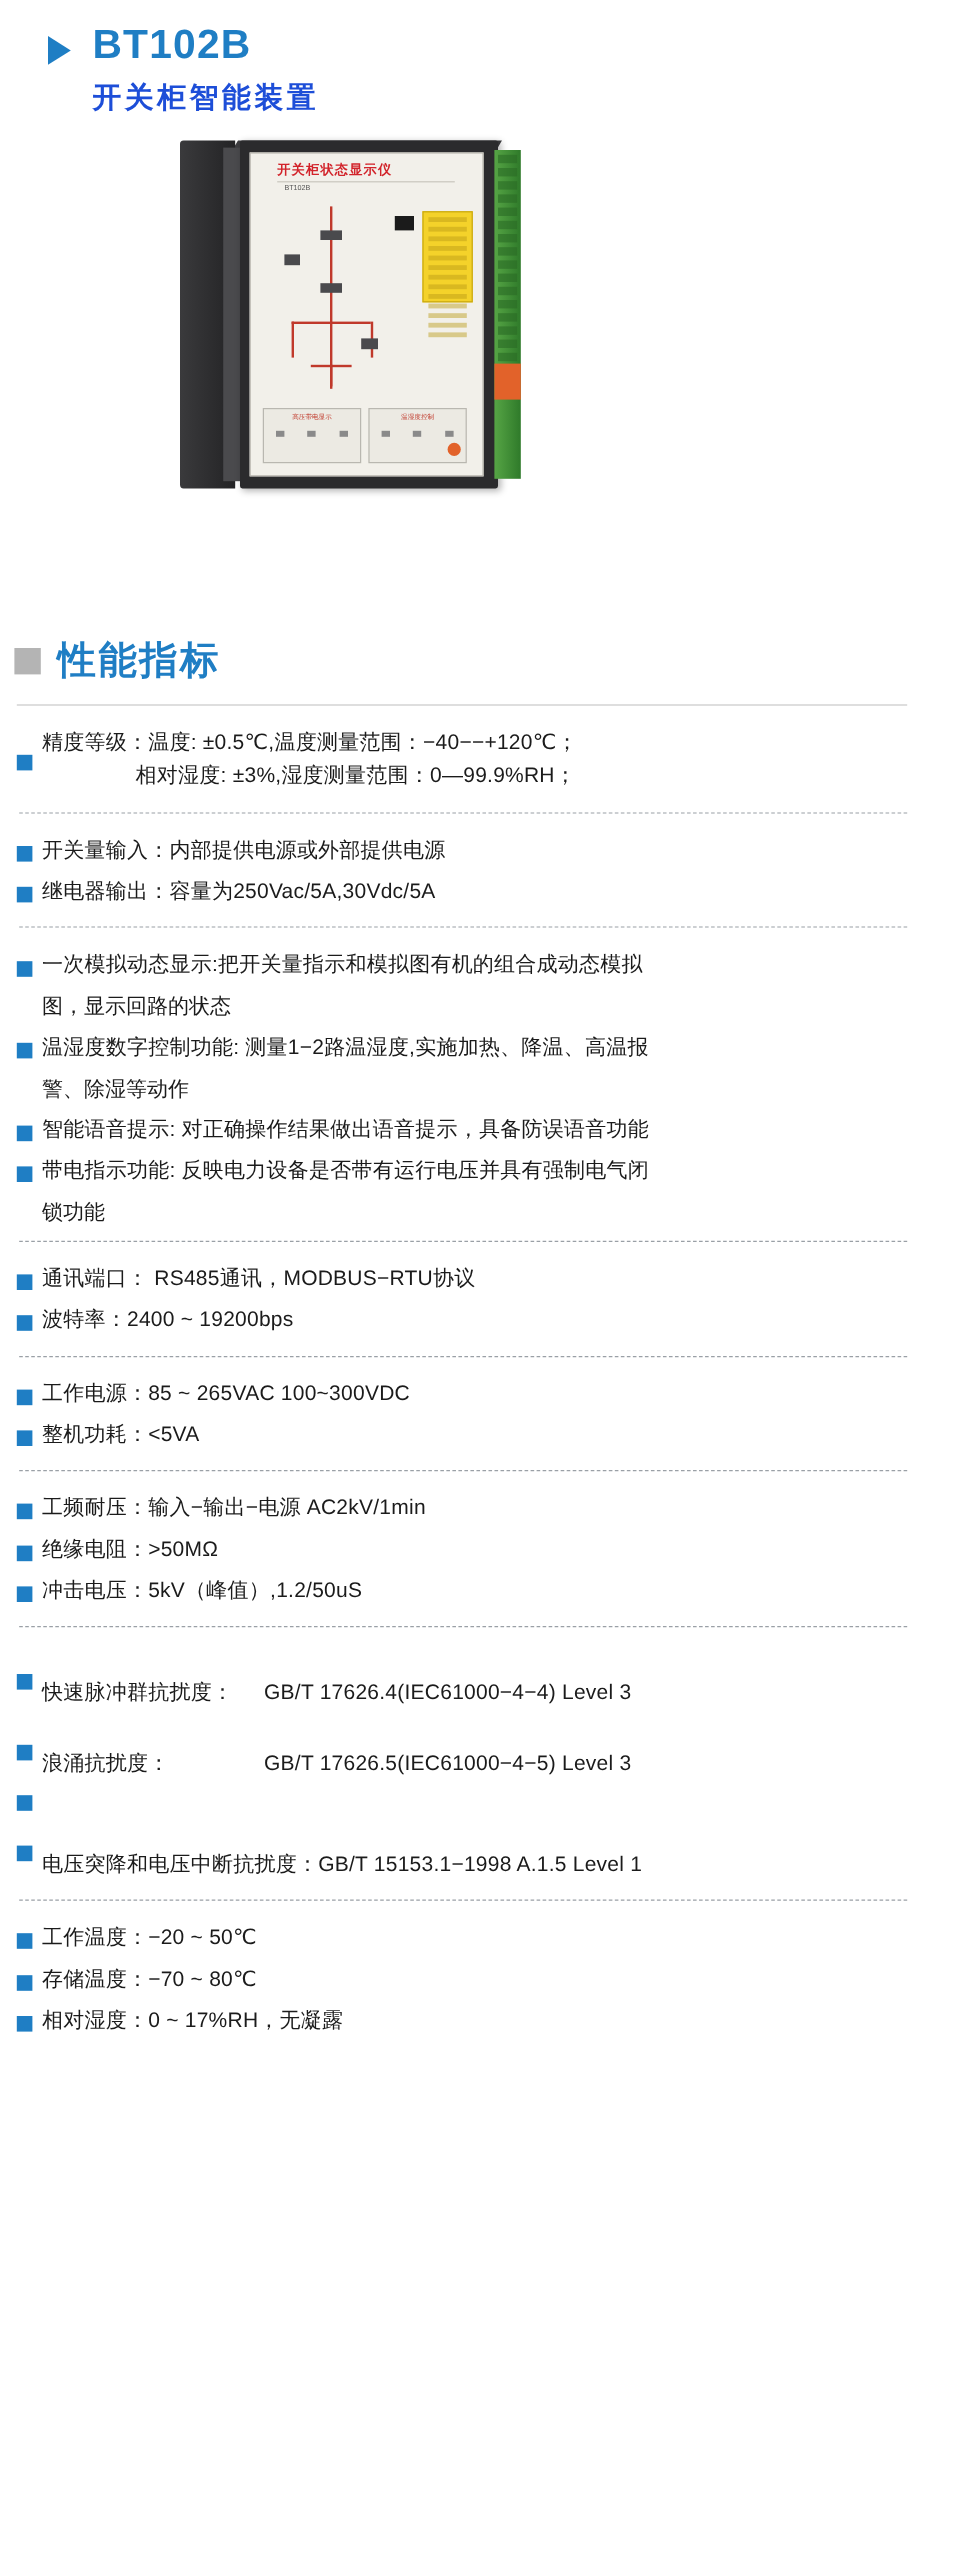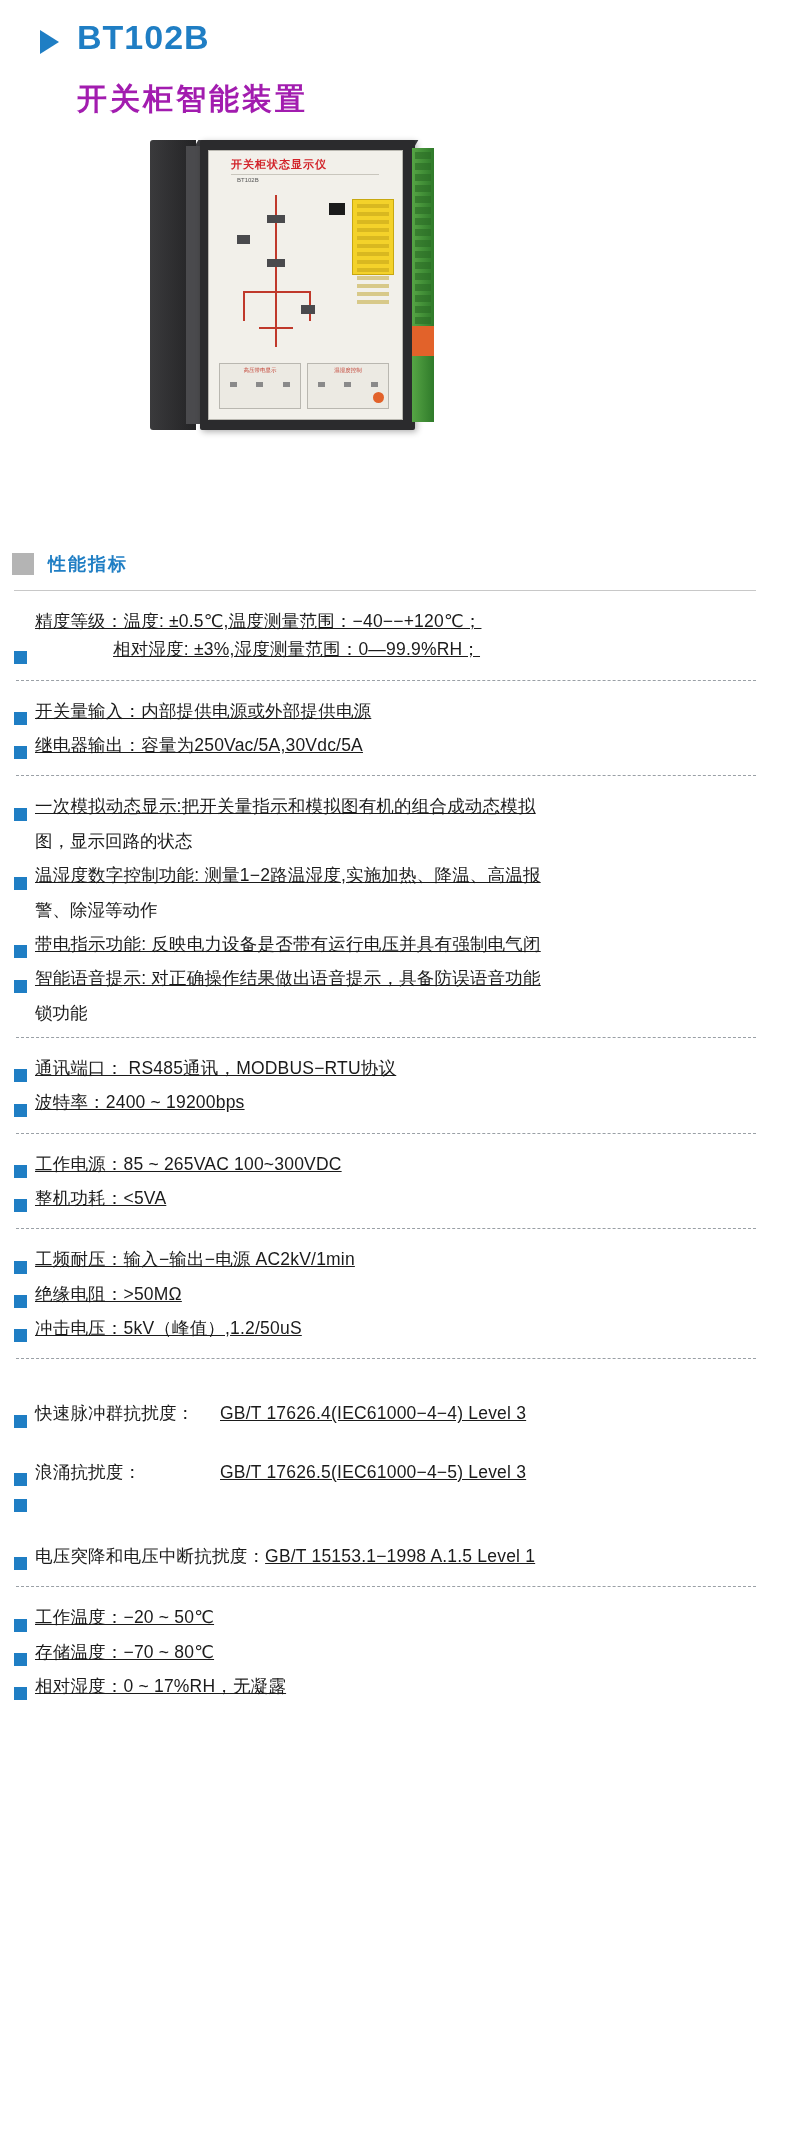--- a/index.html
+++ b/index.html
@@ -42,10 +42,10 @@
     line-height:1.15;
   }
   .title-sub{
-    font-size:30px;
+    font-size:24px;
     font-weight:bold;
-    color:#a21caf;
-    margin-top:22px;
+    color:#1d4ed8;
+    margin-top:8px;
     letter-spacing:3px;
   }
 

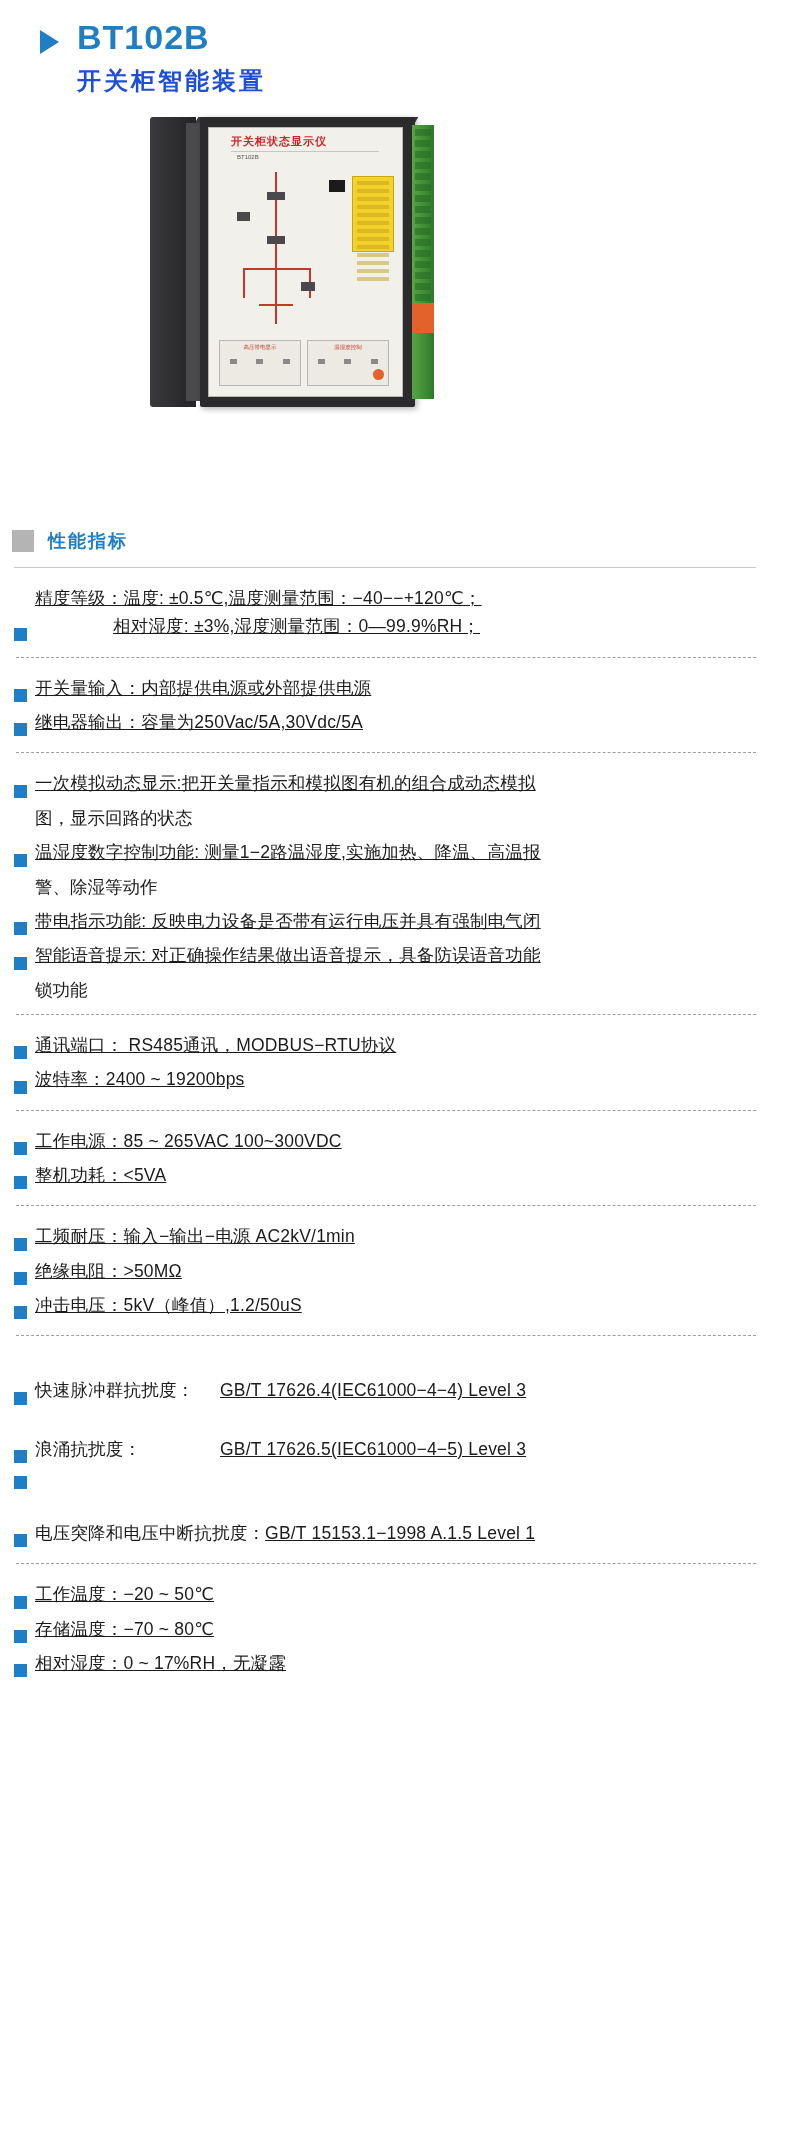--- a/index.html
+++ b/index.html
@@ -216,7 +216,7 @@
     flex:none;
   }
   .sec-title{
-    font-size:18px;
+    font-size:32px;
     font-weight:bold;
     color:#1f7ec4;
     letter-spacing:2px;

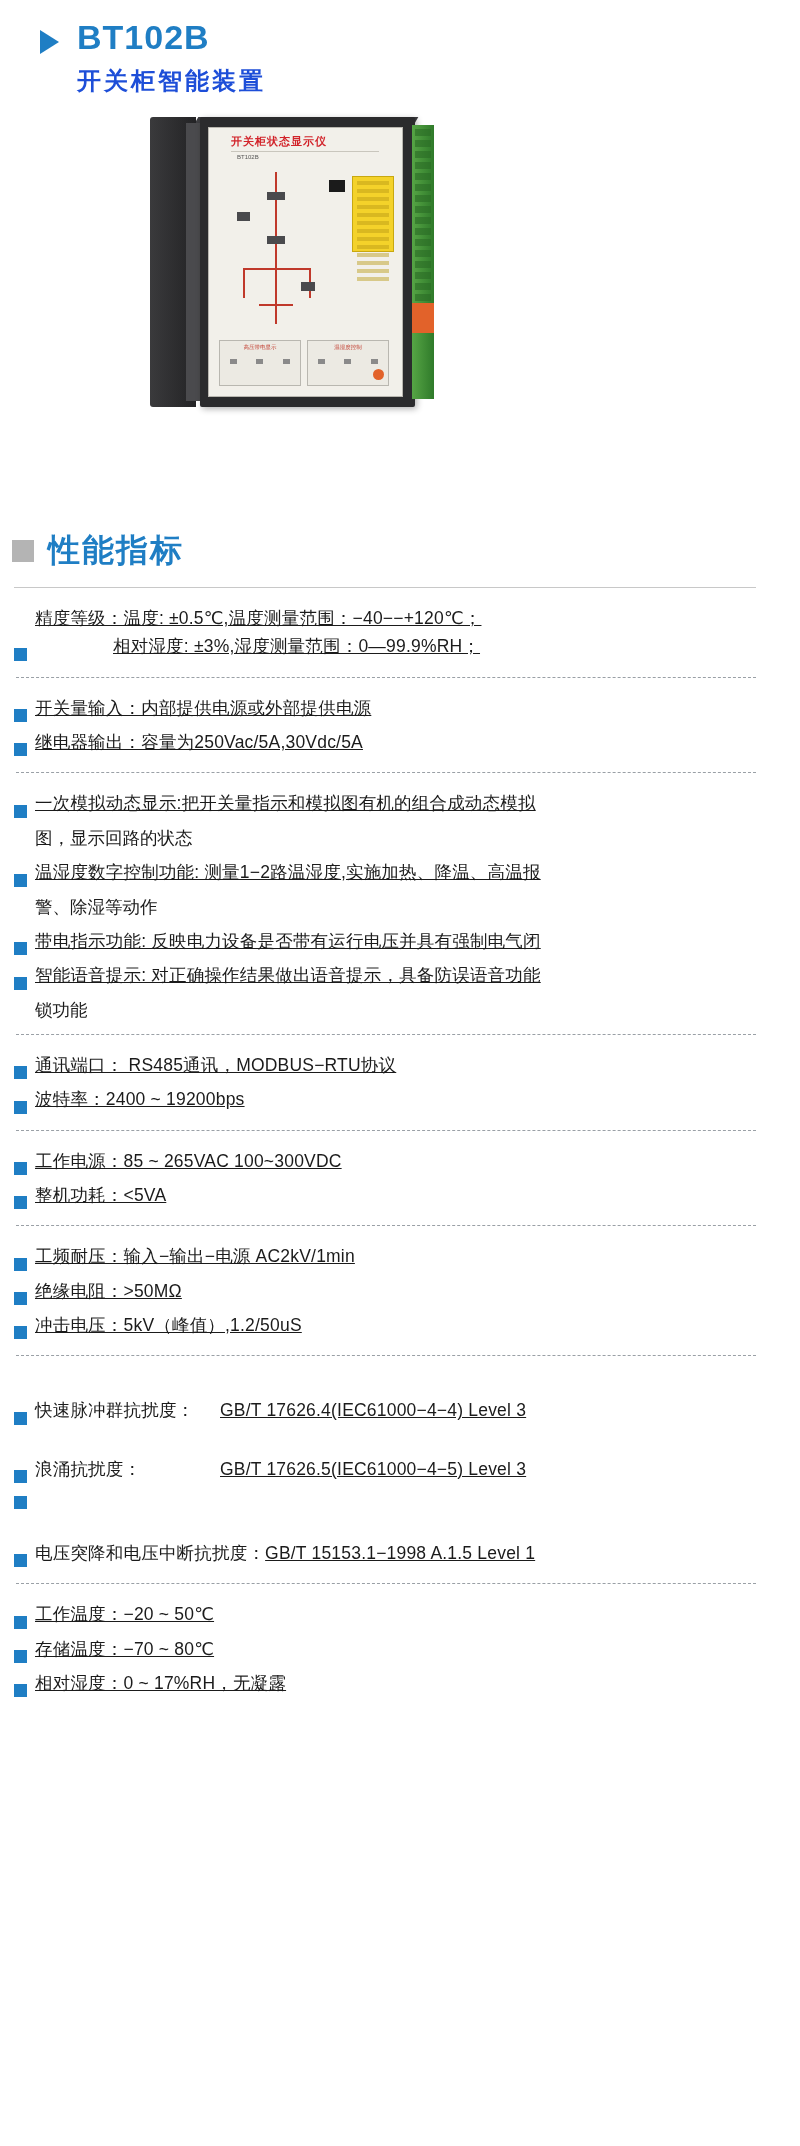--- a/index.html
+++ b/index.html
@@ -239,9 +239,8 @@
   }
   .row{
     display:flex;
-    align-items:flex-end;
+    align-items:center;
     margin:6px 0;
-    text-decoration:underline;
   }
   .sq-blue{
     width:13px;height:13px;

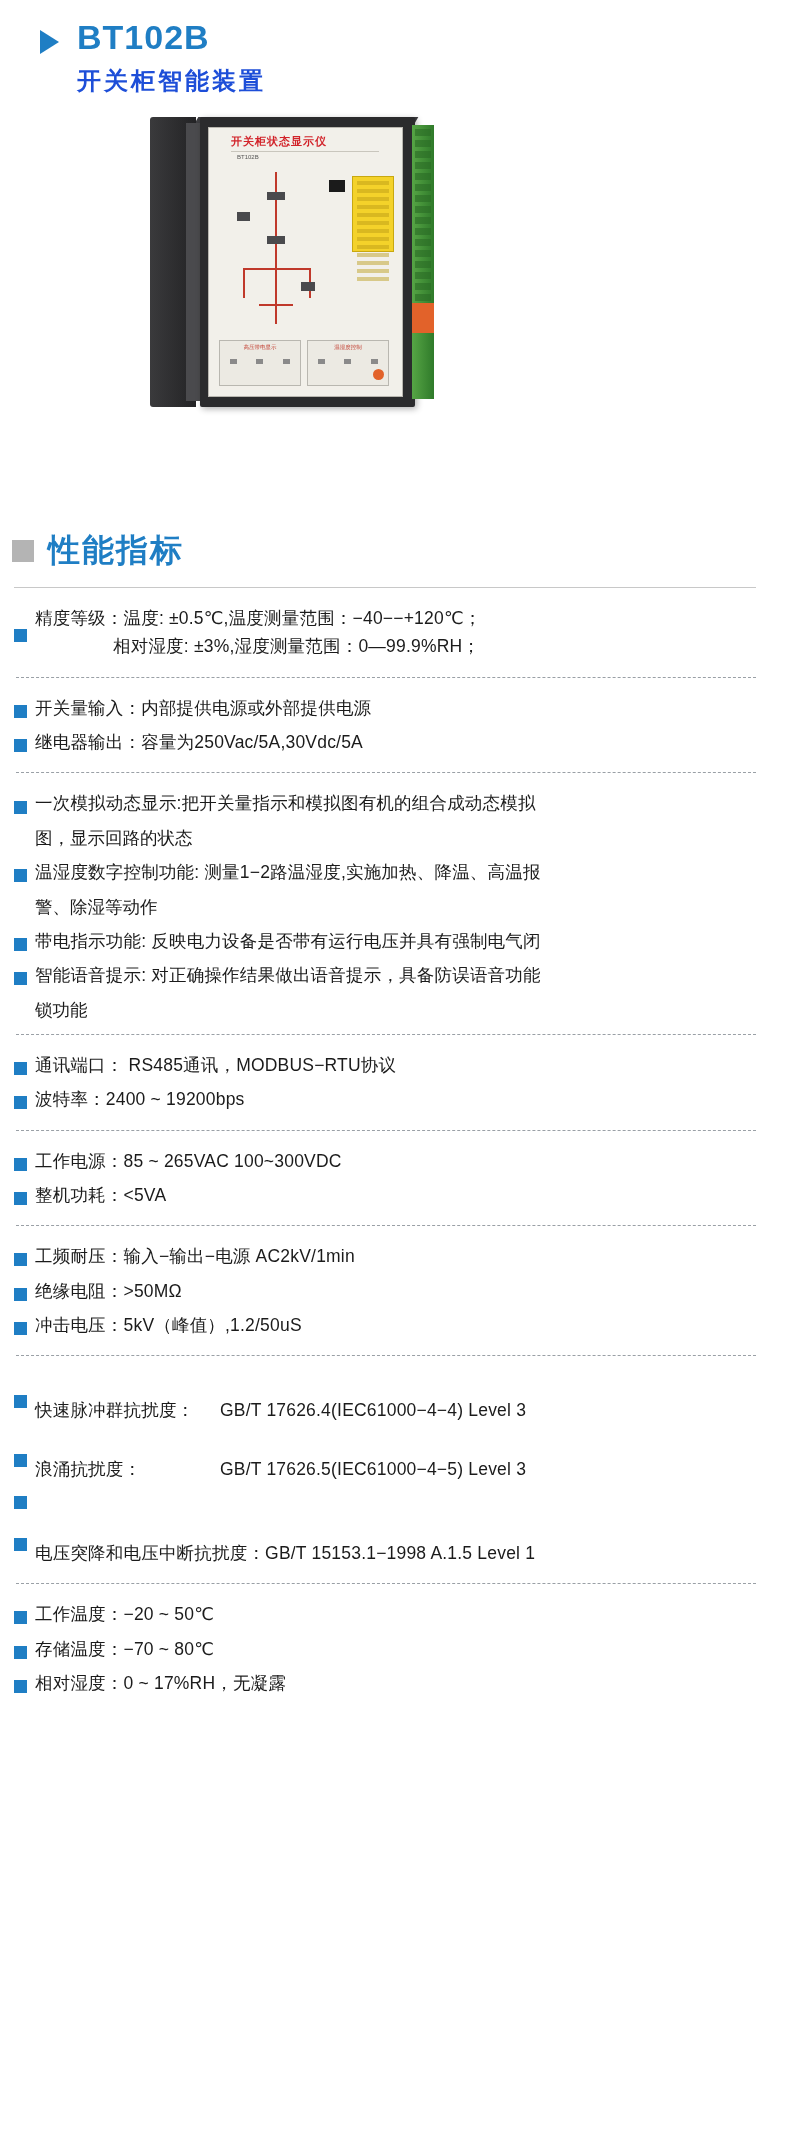--- a/index.html
+++ b/index.html
@@ -399,12 +399,12 @@
         <div class="cont">警、除湿等动作</div>
         <div class="row">
           <div class="sq-blue"></div>
+          <div class="txt"><span>智能语音提示: 对正确操作结果做出语音提示，具备防误语音功能</span></div>
+        </div>
+        <div class="row">
+          <div class="sq-blue"></div>
           <div class="txt"><span>带电指示功能: 反映电力设备是否带有运行电压并具有强制电气闭</span></div>
         </div>
-        <div class="row">
-          <div class="sq-blue"></div>
-          <div class="txt"><span>智能语音提示: 对正确操作结果做出语音提示，具备防误语音功能</span></div>
-        </div>
         <div class="cont">锁功能</div>
       </div>
       <div class="divider"></div>

